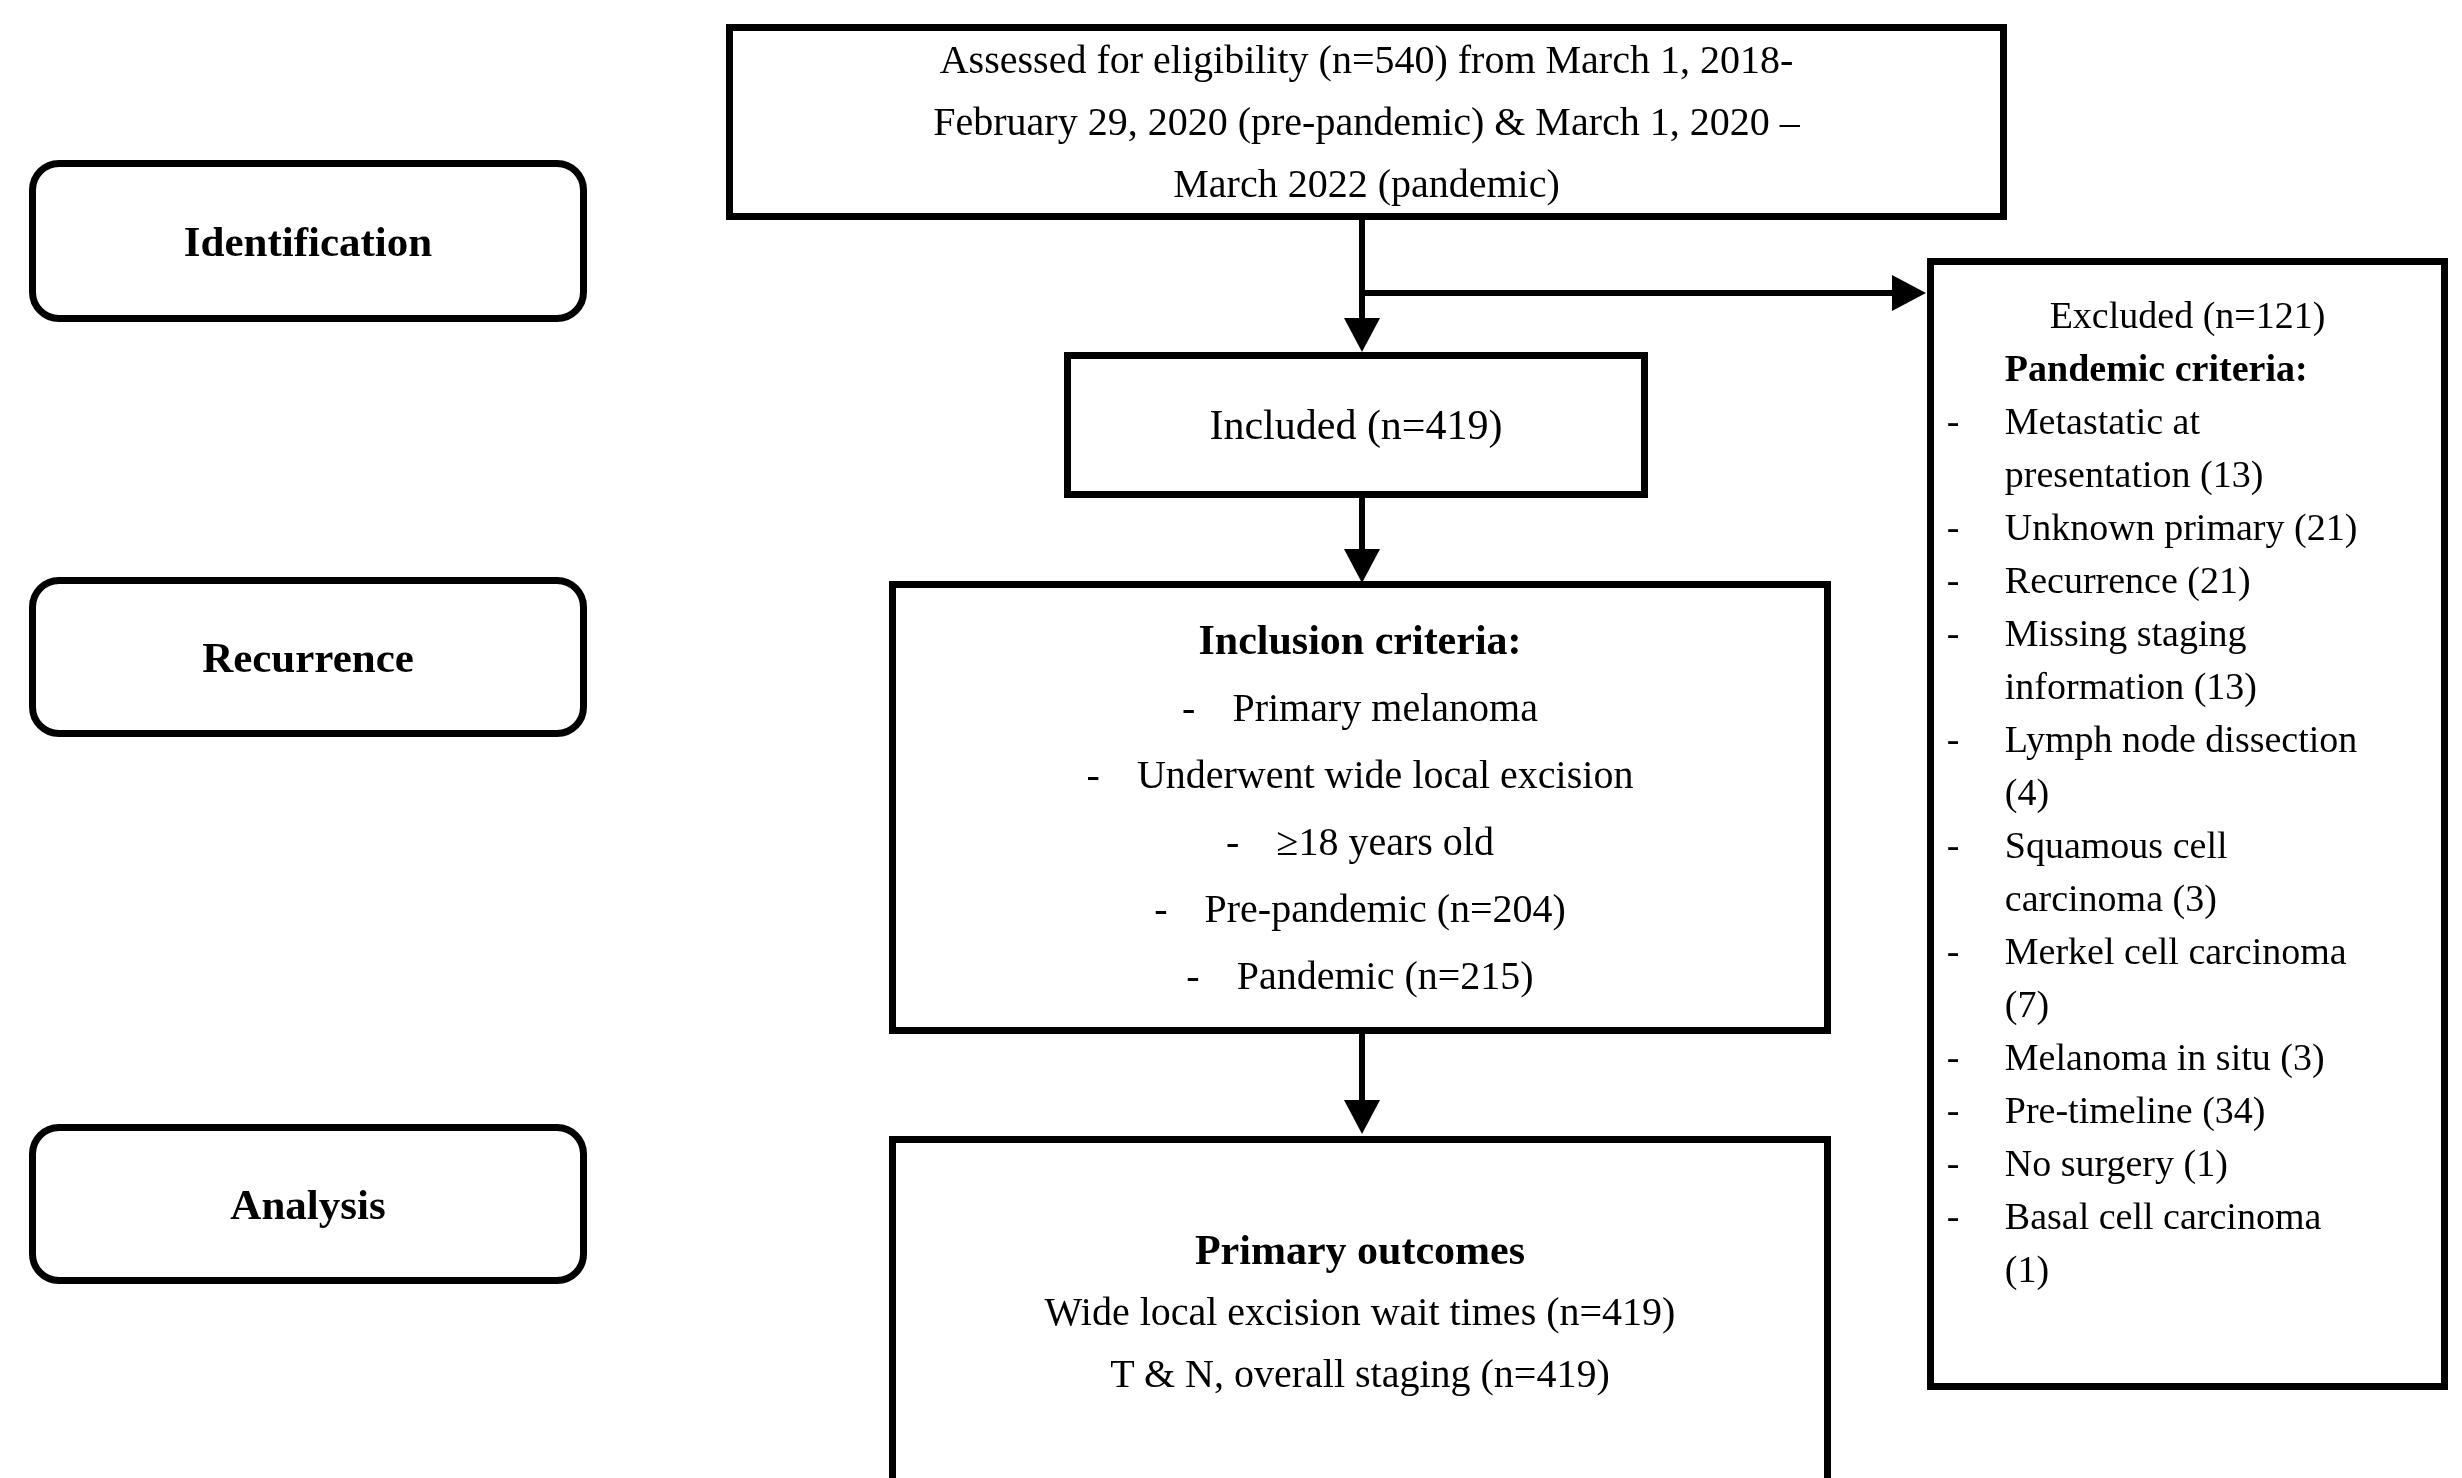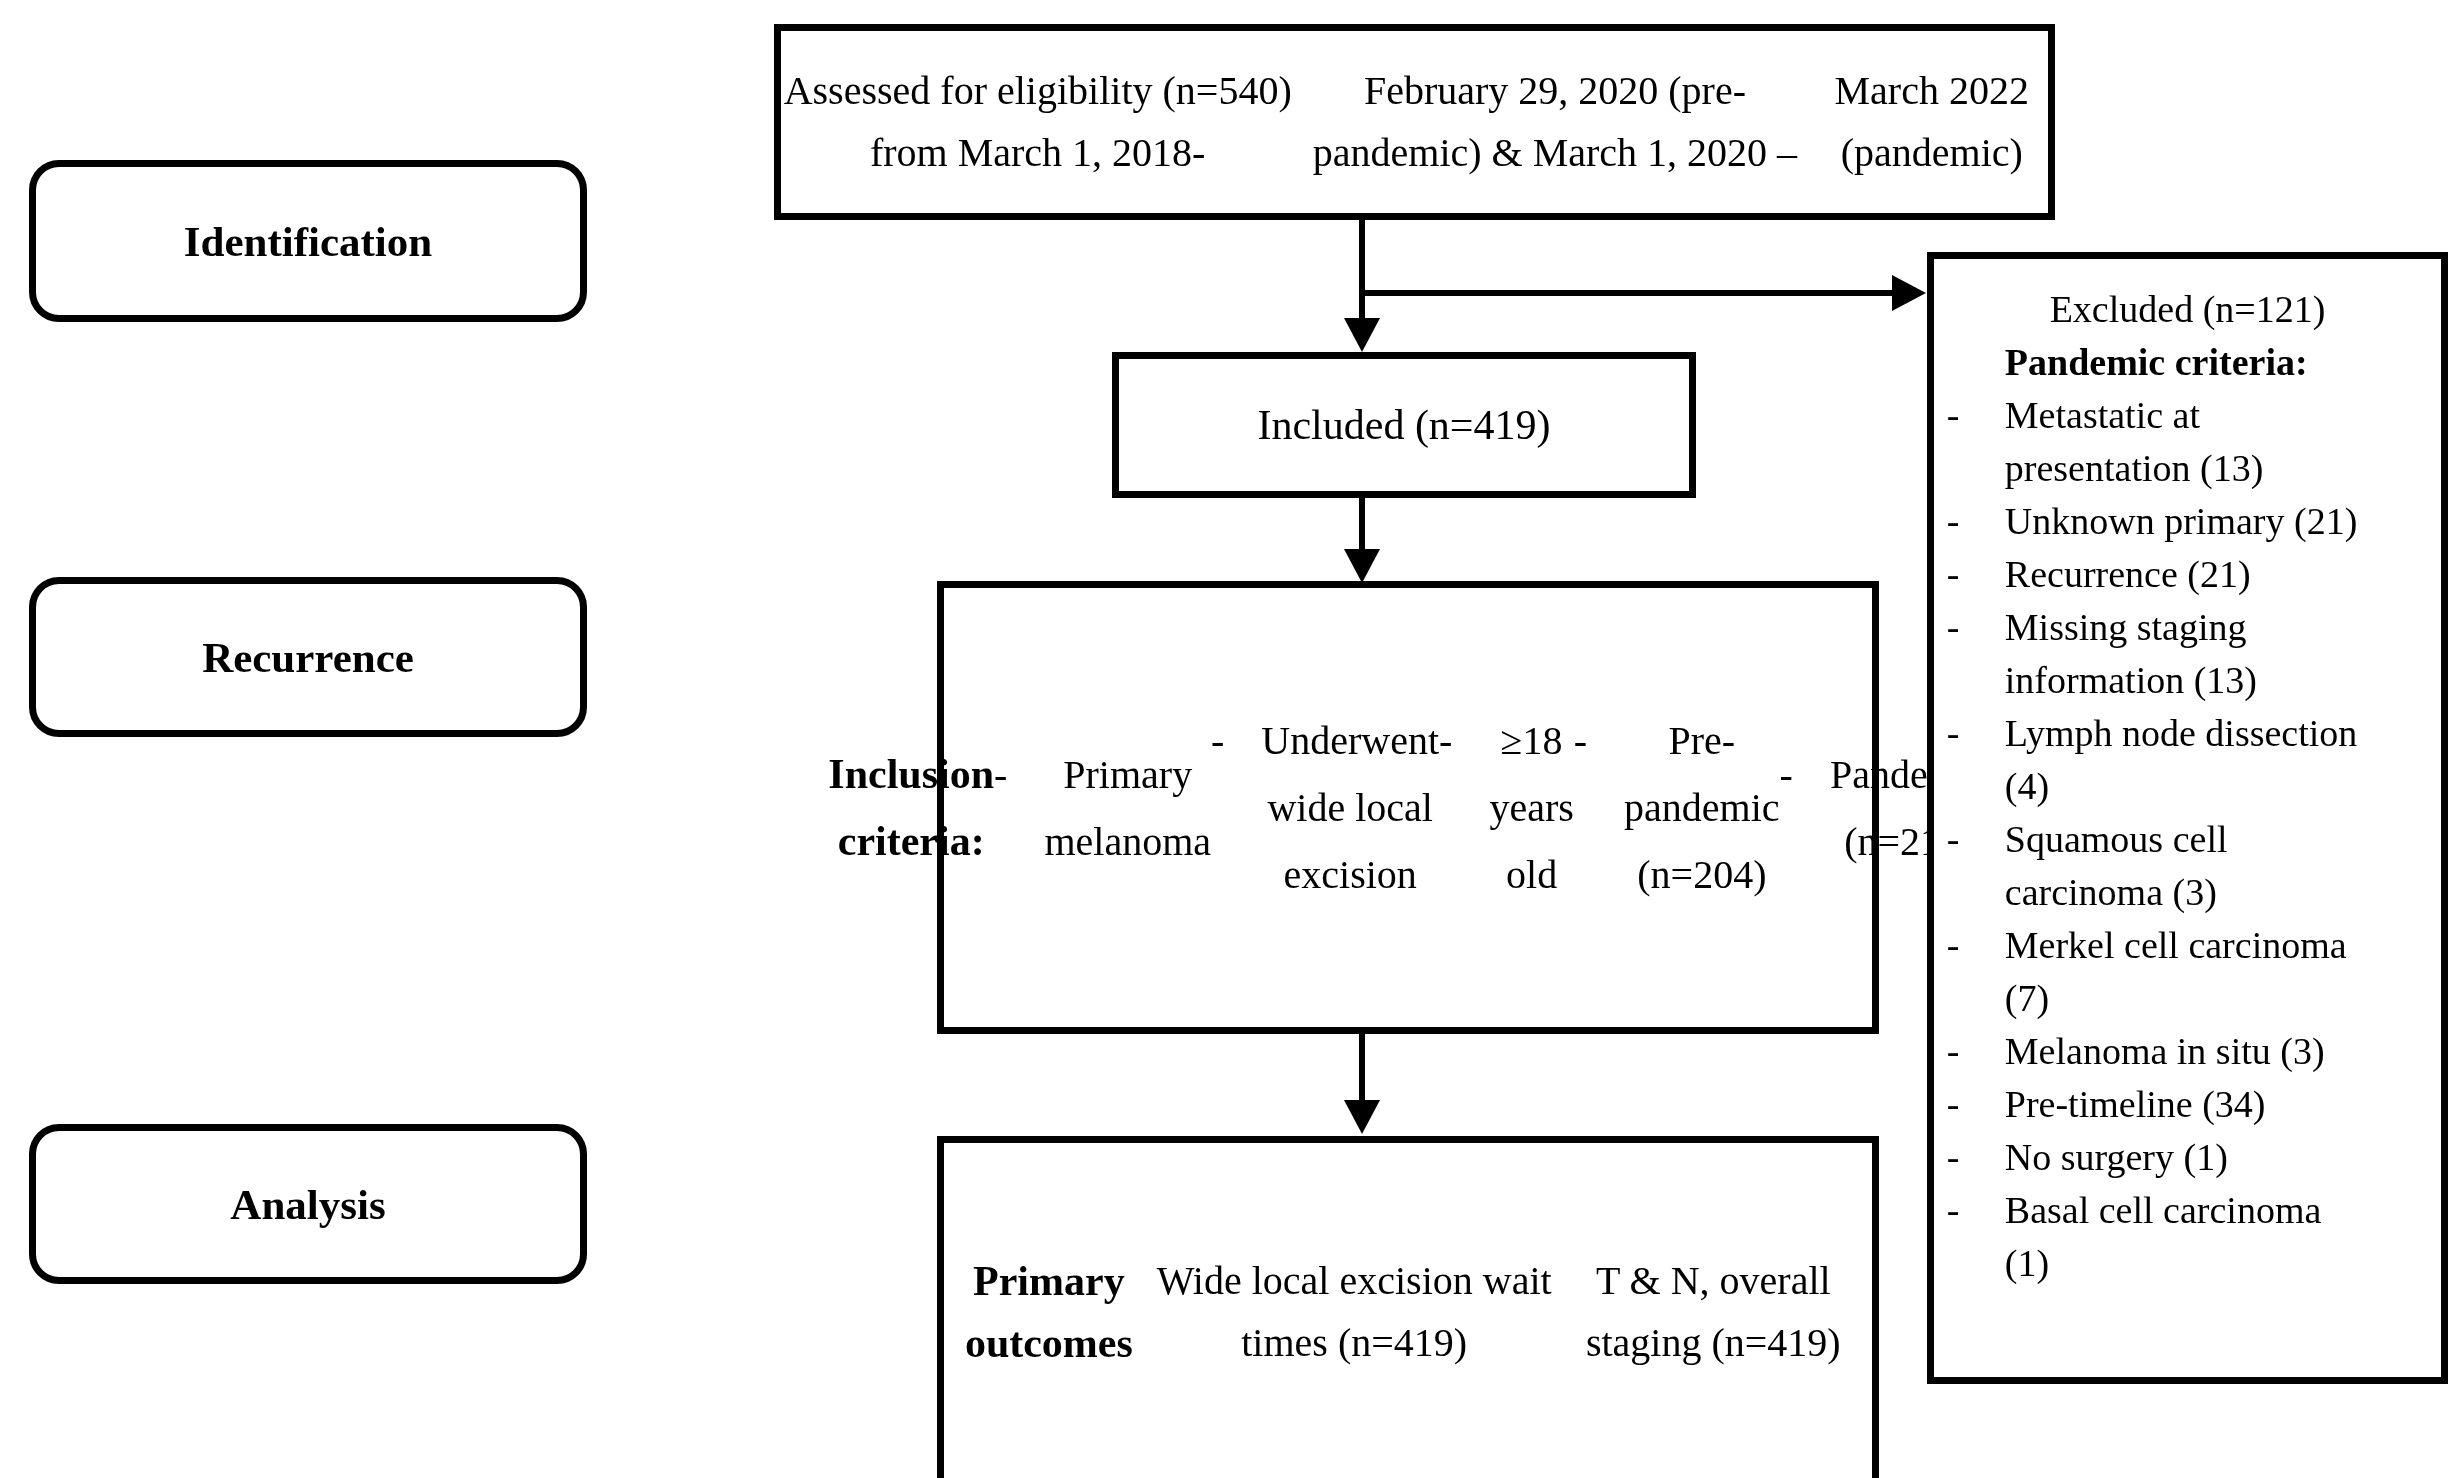--- a/index.html
+++ b/index.html
@@ -15,9 +15,8 @@
     font-weight:bold;font-size:43px;
   }
   .center-col{
-    display:flex;flex-direction:row;align-items:center;justify-content:center;
+    display:flex;flex-direction:column;align-items:center;justify-content:center;
     text-align:center;
-    margin-left:48px;
   }
   .assessed{font-size:40px;line-height:62px;}
   .included{font-size:42px;}

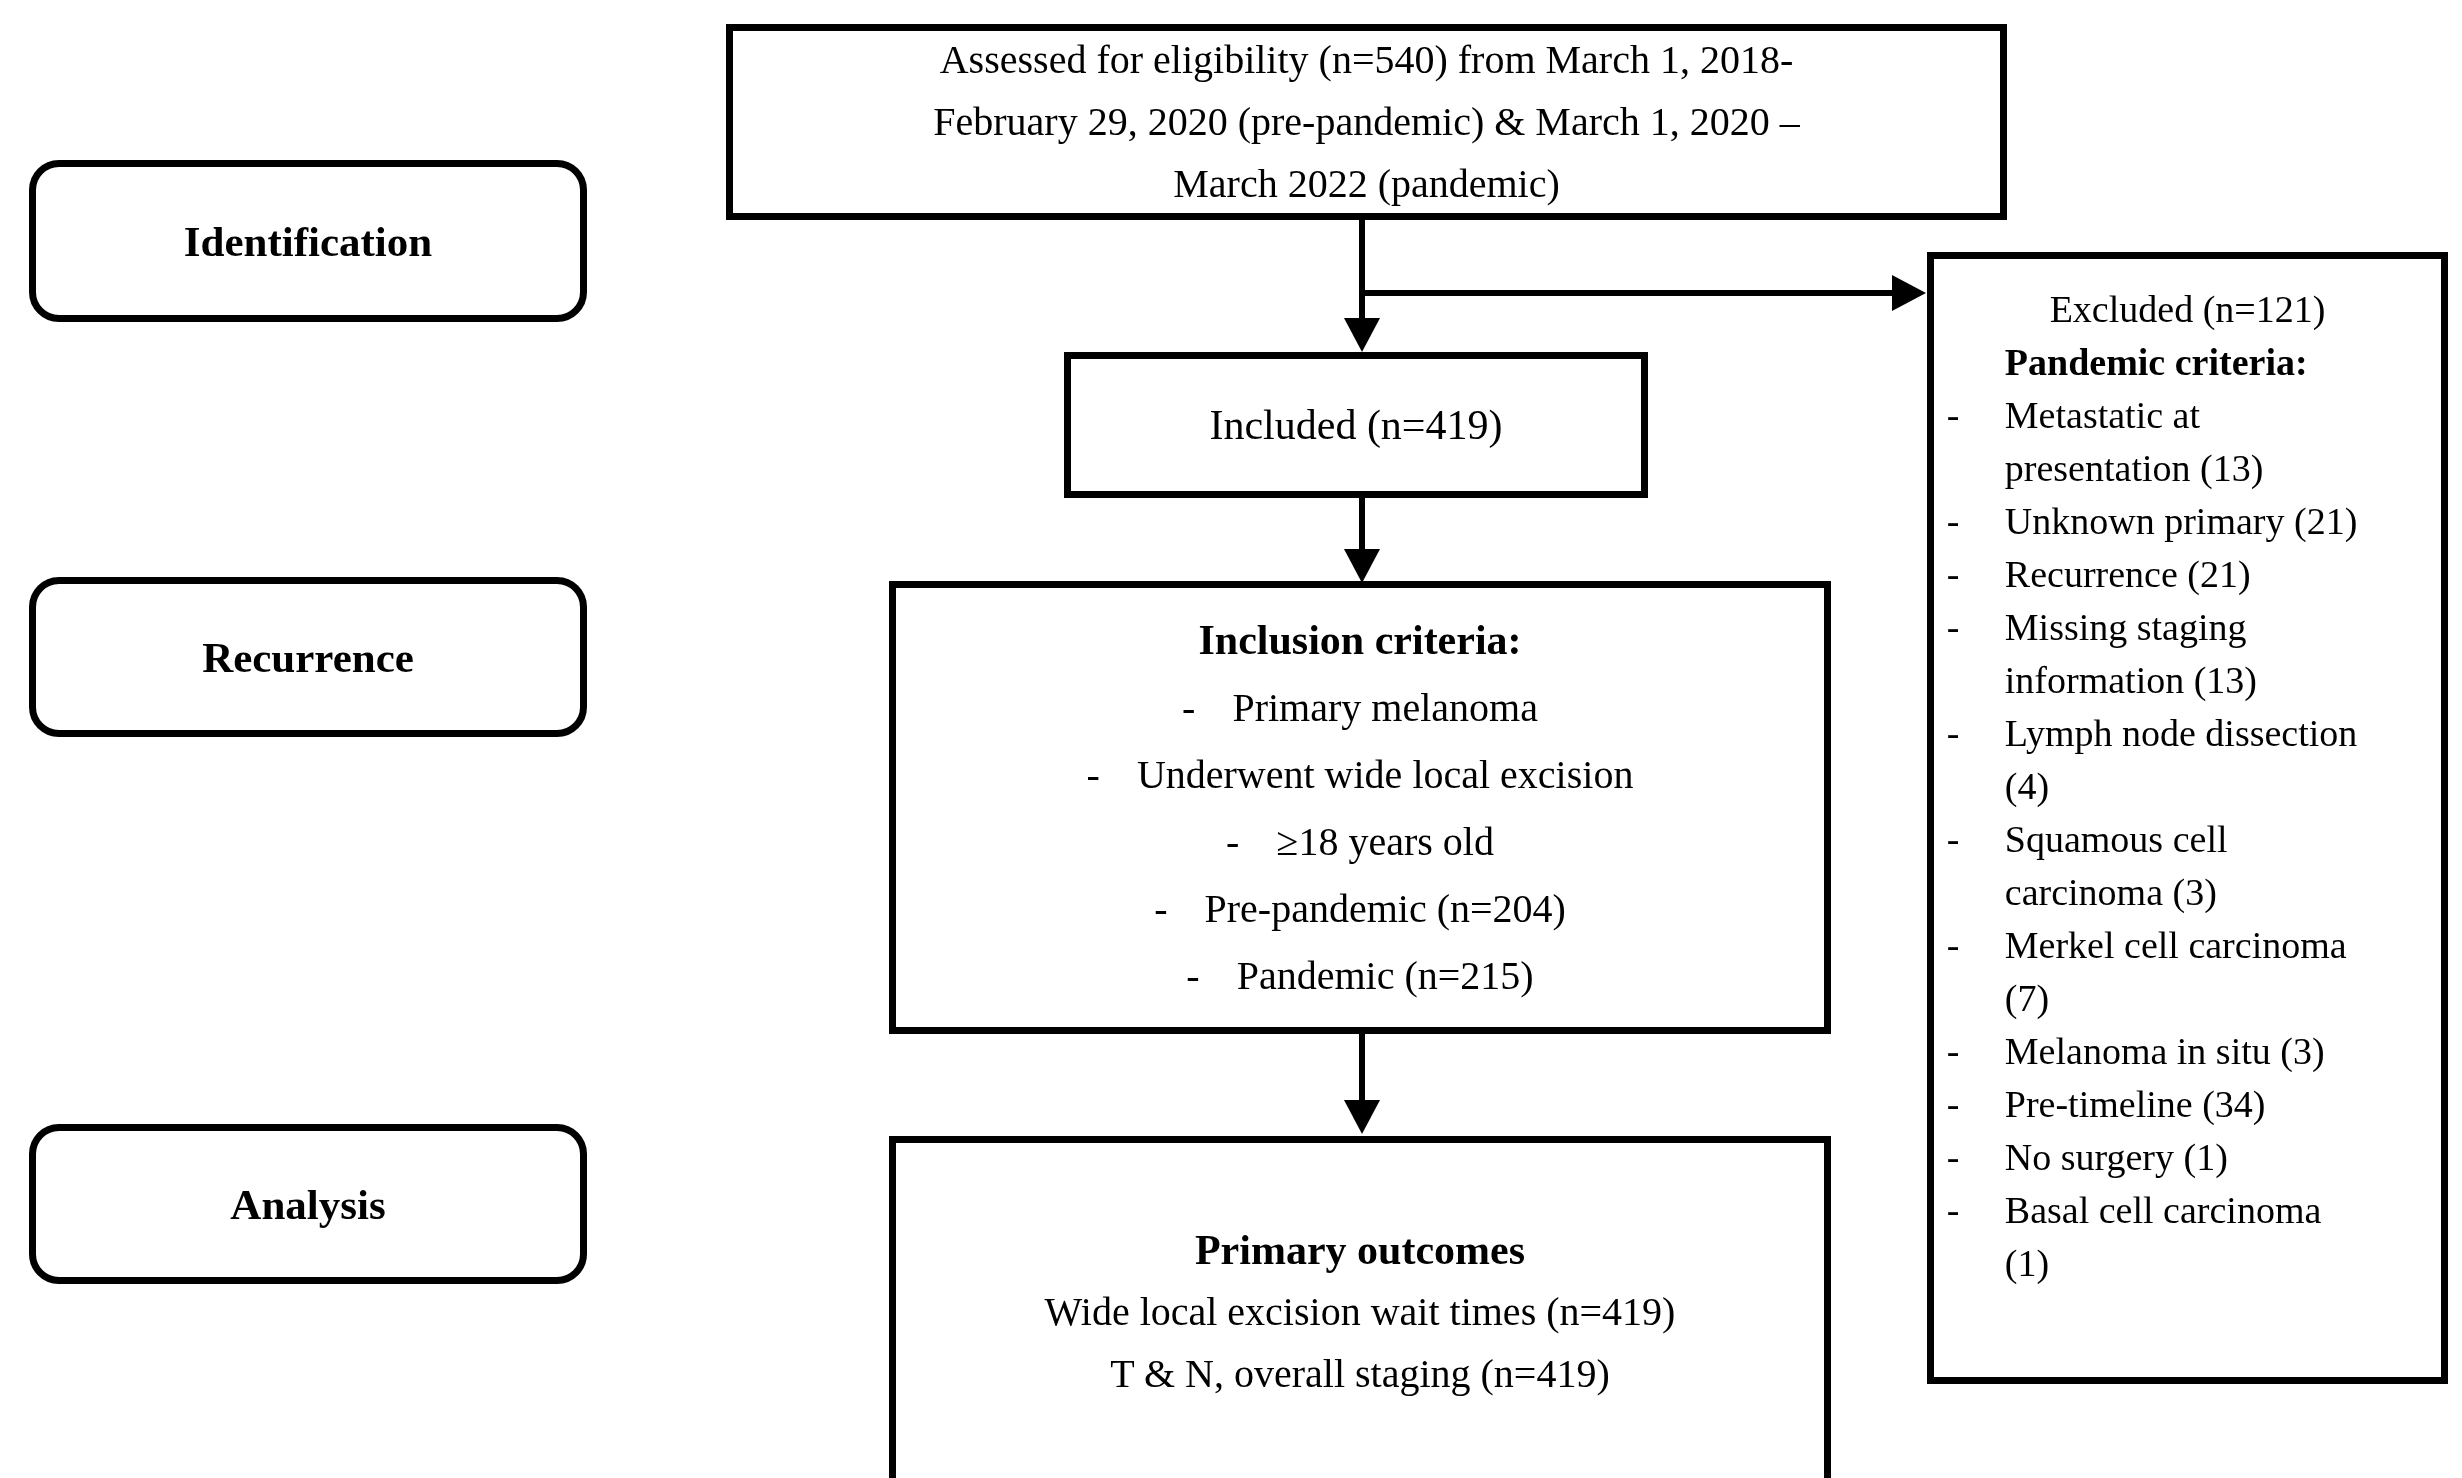--- a/index.html
+++ b/index.html
@@ -110,7 +110,7 @@
     <div>T &amp; N, overall staging (n=419)</div>
   </div>
 
-  <div class="box excluded-box" style="left:1927px;top:252px;width:521px;height:1132px;">
+  <div class="box excluded-box" style="left:1927px;top:258px;width:521px;height:1132px;">
     <div class="exc-title">Excluded (n=121)</div>
     <div class="exc-subtitle">Pandemic criteria:</div>
 

